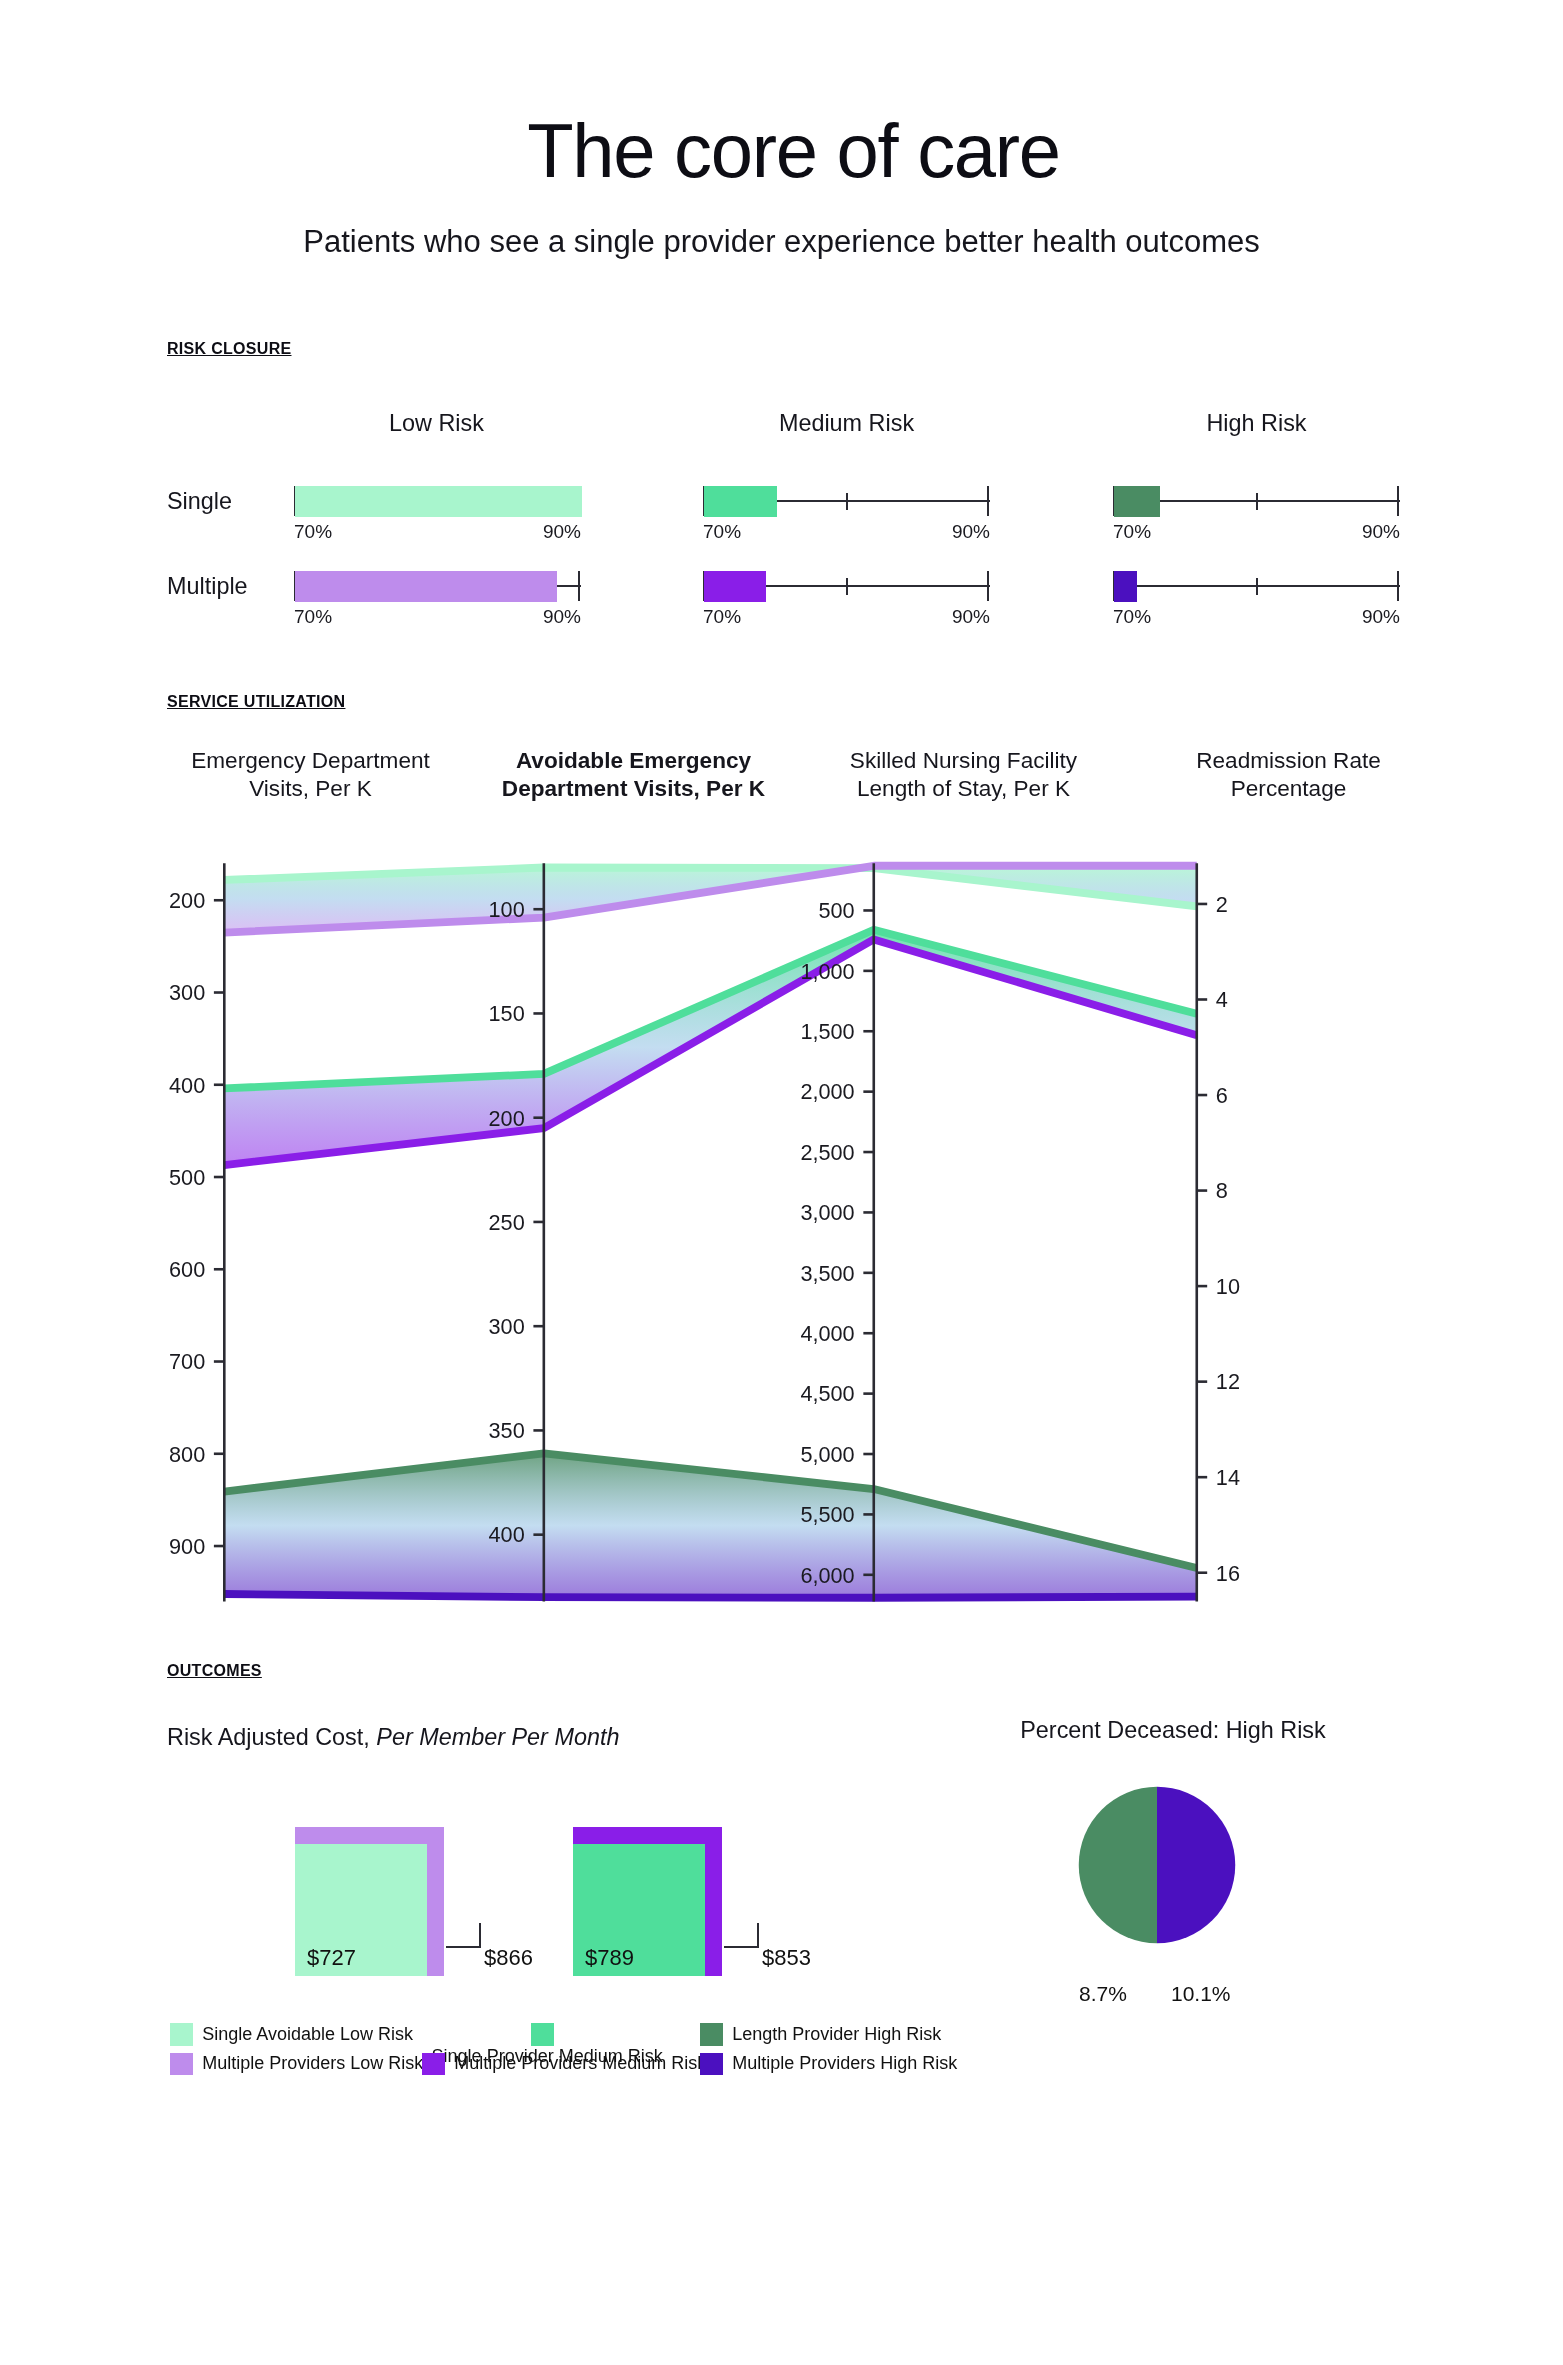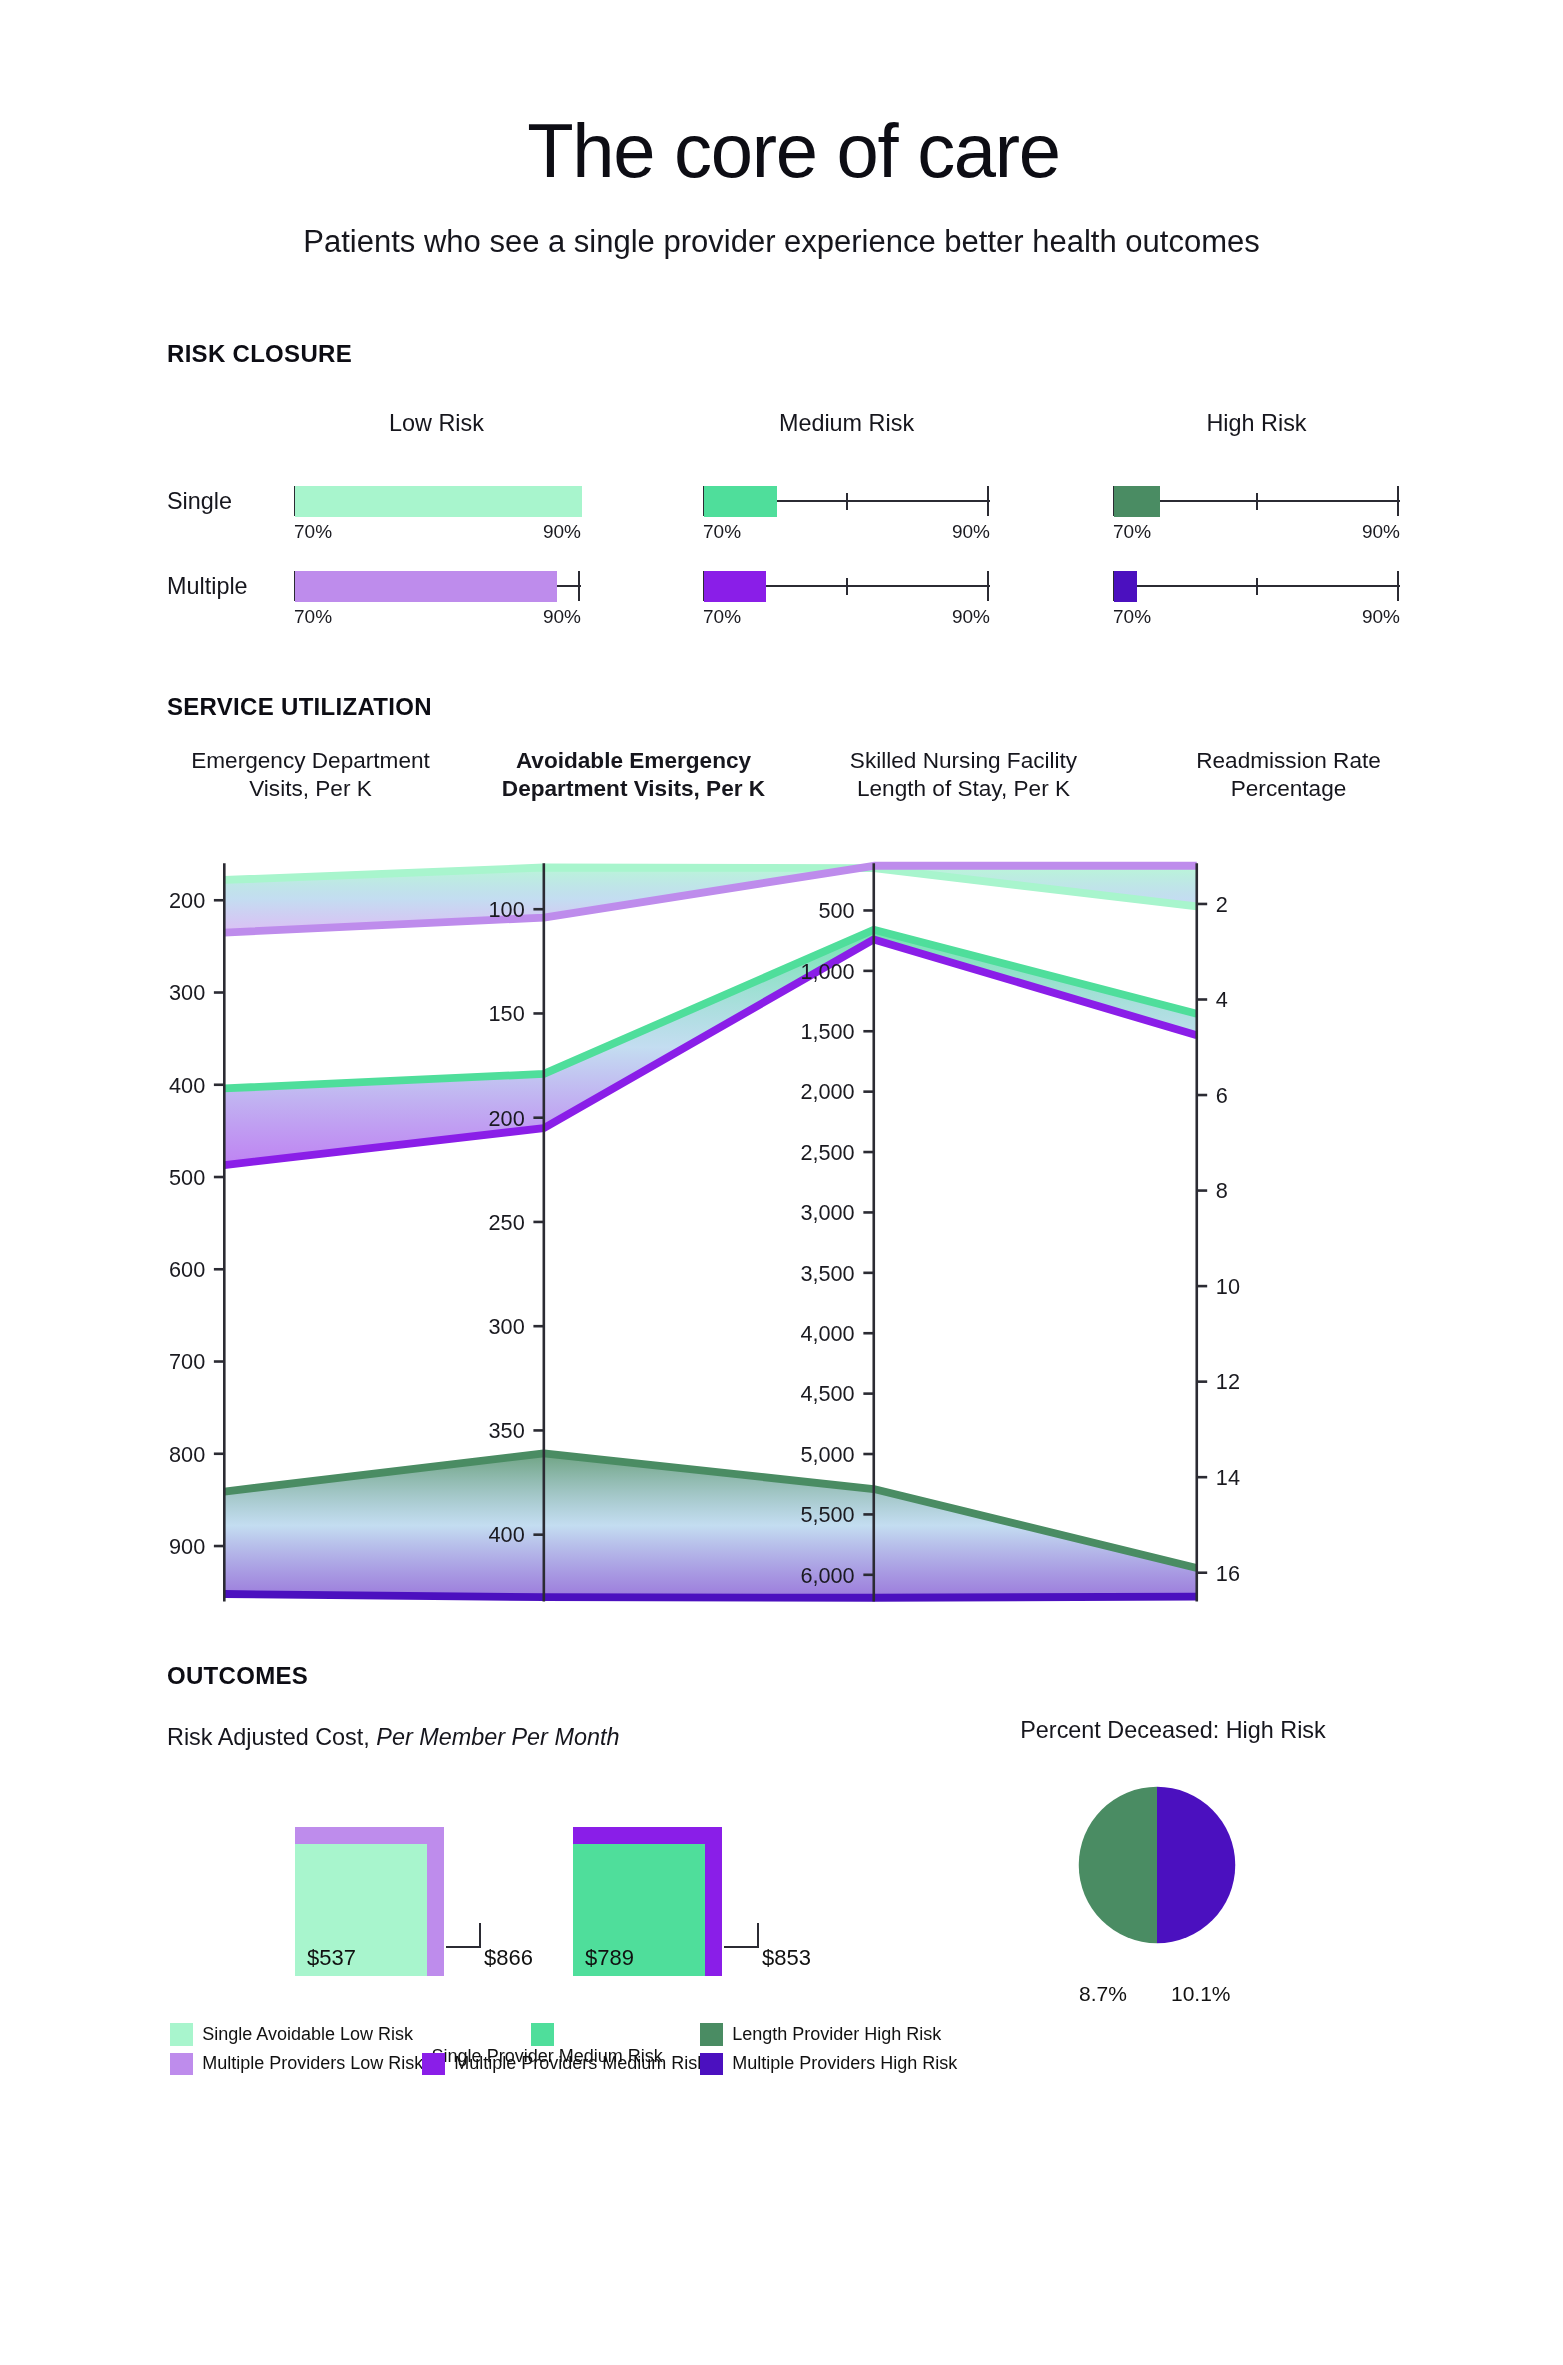--- a/index.html
+++ b/index.html
@@ -29,8 +29,9 @@
   
   .section-head {
     position: absolute; left: 167px;
-    font-size: 24px; font-weight: 700; letter-spacing: 0.3px;
+    font-size: 16px; font-weight: 700; letter-spacing: 0.3px;
     color: #0d0d14;
+    text-decoration: underline;
   }
   #sec-risk { top: 340px; }
   #sec-util { top: 693px; }

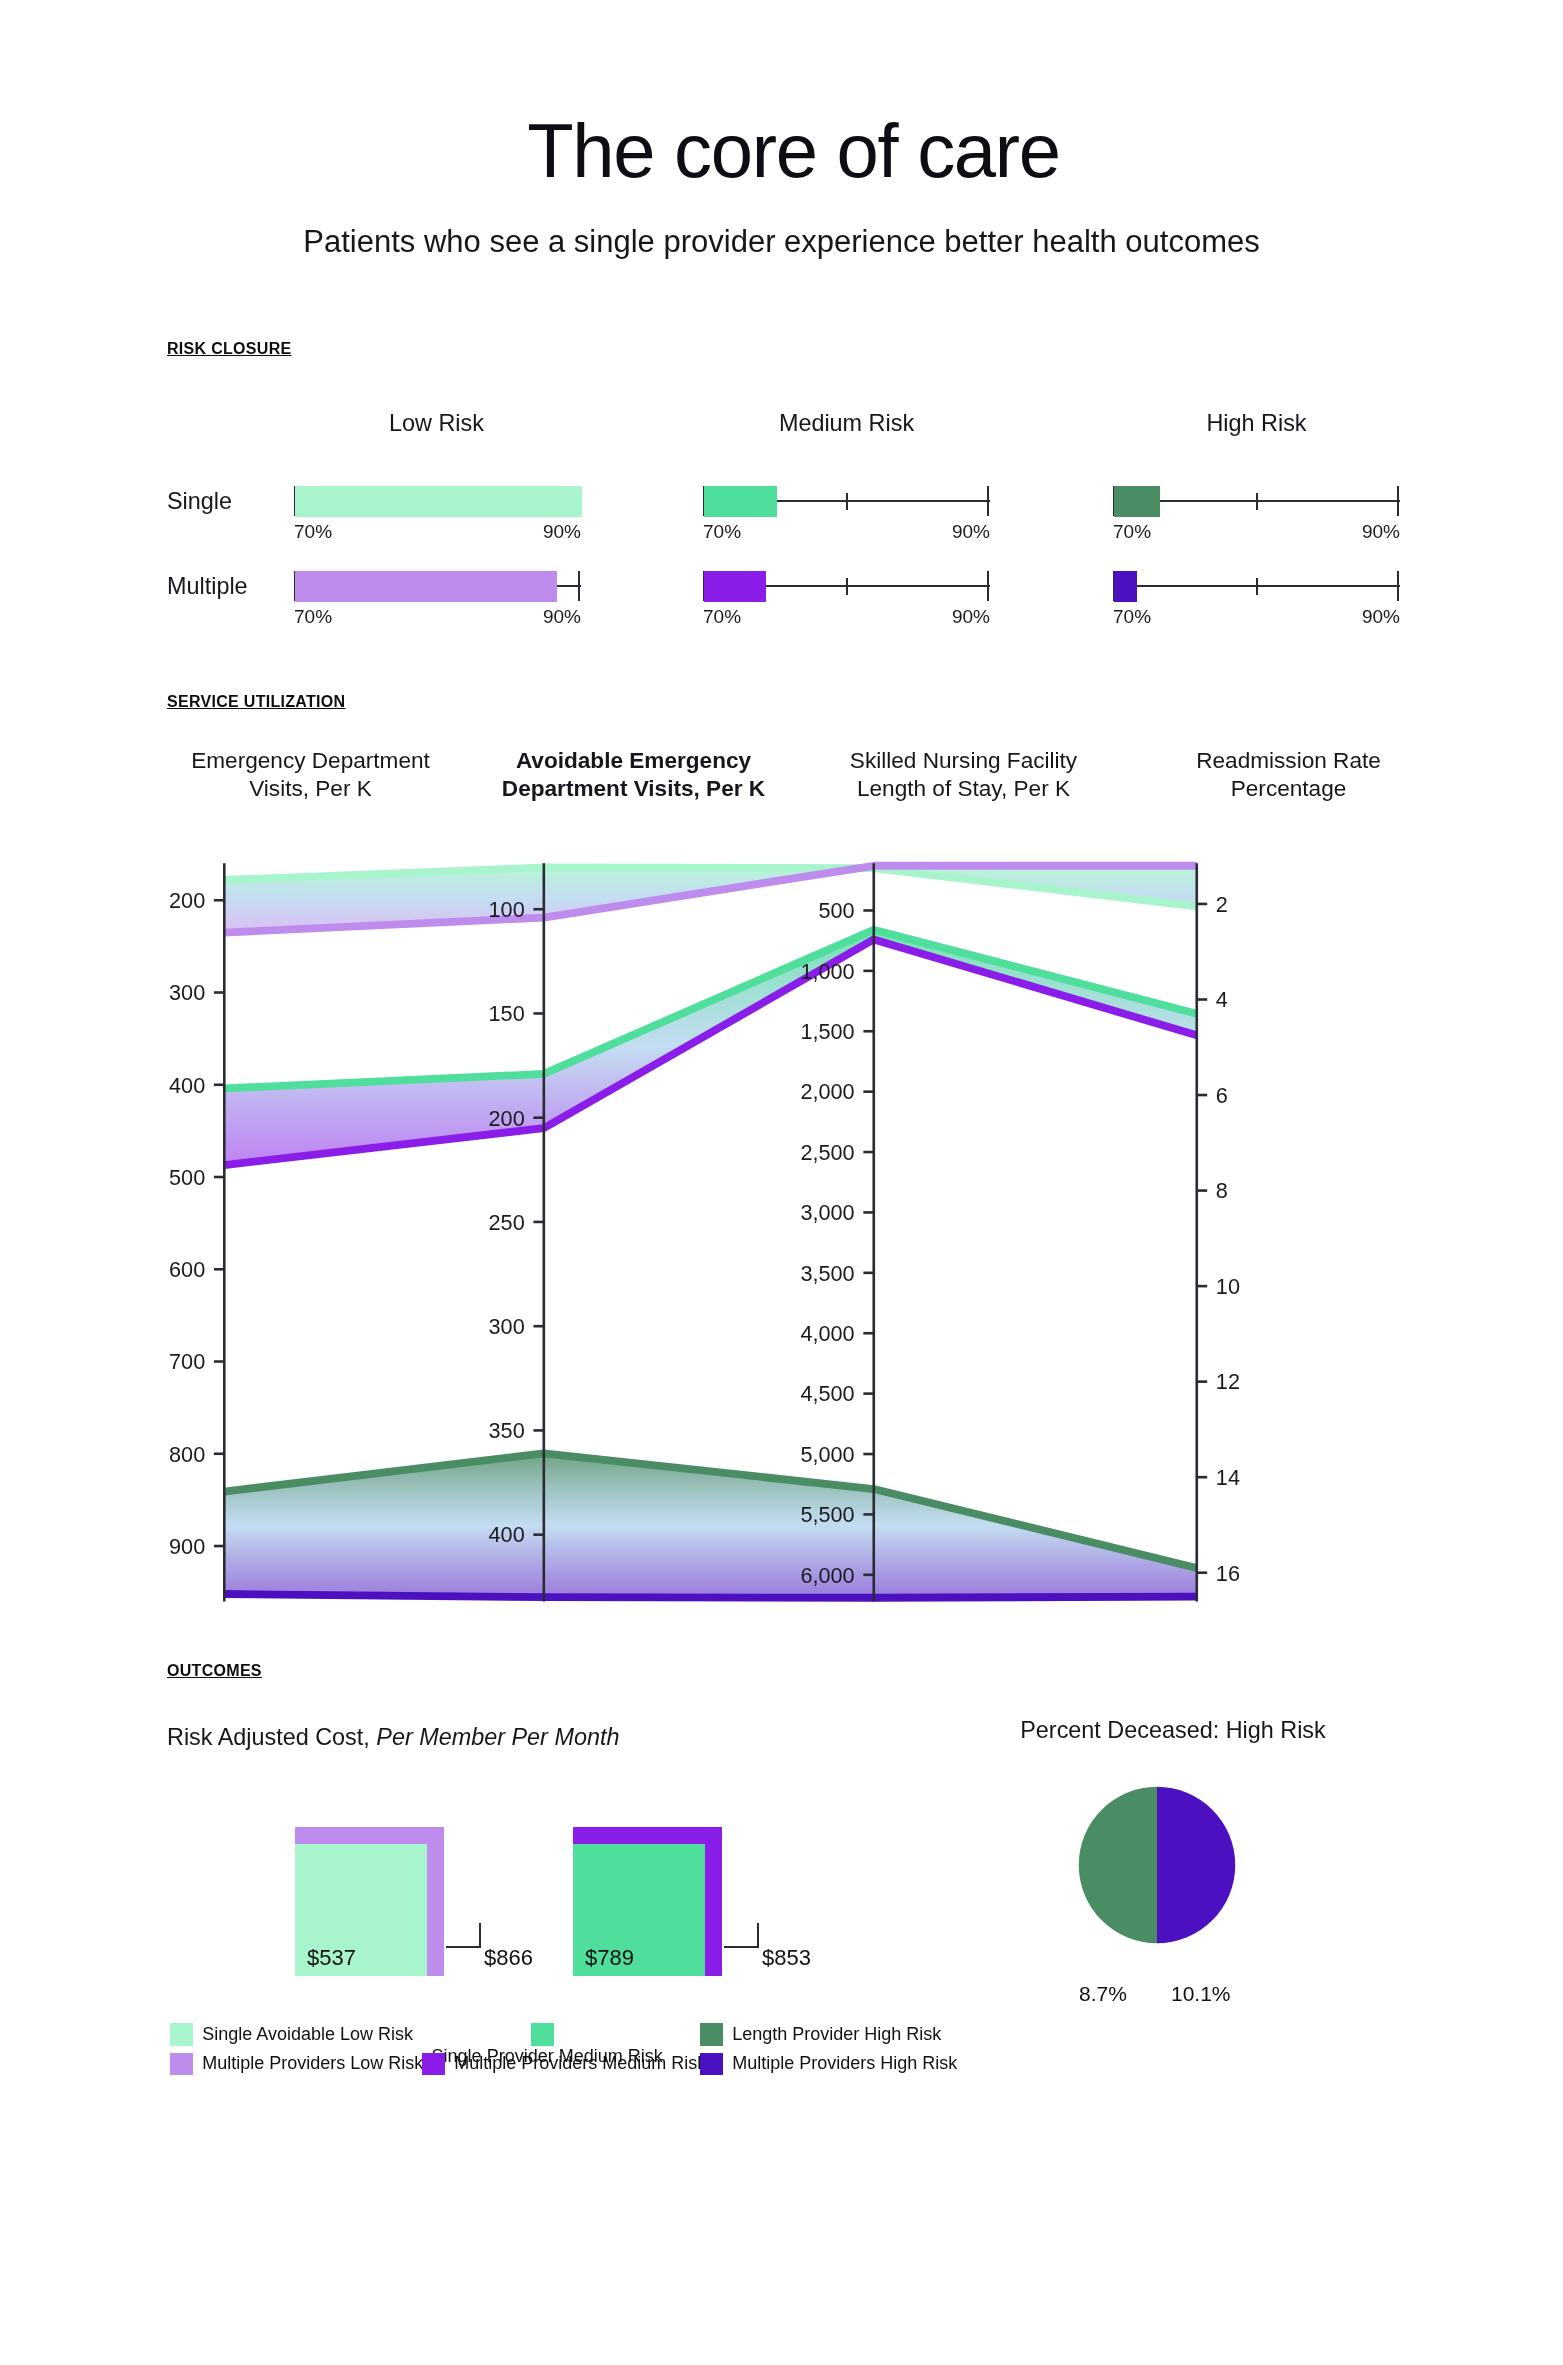--- a/index.html
+++ b/index.html
@@ -316,7 +316,7 @@
       <div class="sq-wrap" style="left: 295px; top: 1827px; width: 262px; height: 201px;">
         <div class="sq-outer" style="width: 149px; height: 149px; background: rgb(190, 140, 236);"></div>
         <div class="sq-inner" style="left: 0px; top: 17.4px; width: 132px; height: 132px; background: rgb(168, 245, 205);"></div>
-        <div class="sq-val" style="left: 12px; top: 118px;">$537</div>
+        <div class="sq-val" style="left: 12px; top: 118px;">$727</div>
         <div class="lead" style="left: 151px; top: 96px;">
           <div class="v" style="left: 33px; top: 0px; height: 24px;"></div>
           <div class="h" style="left: 0px; top: 22.6px; width: 35px;"></div>

